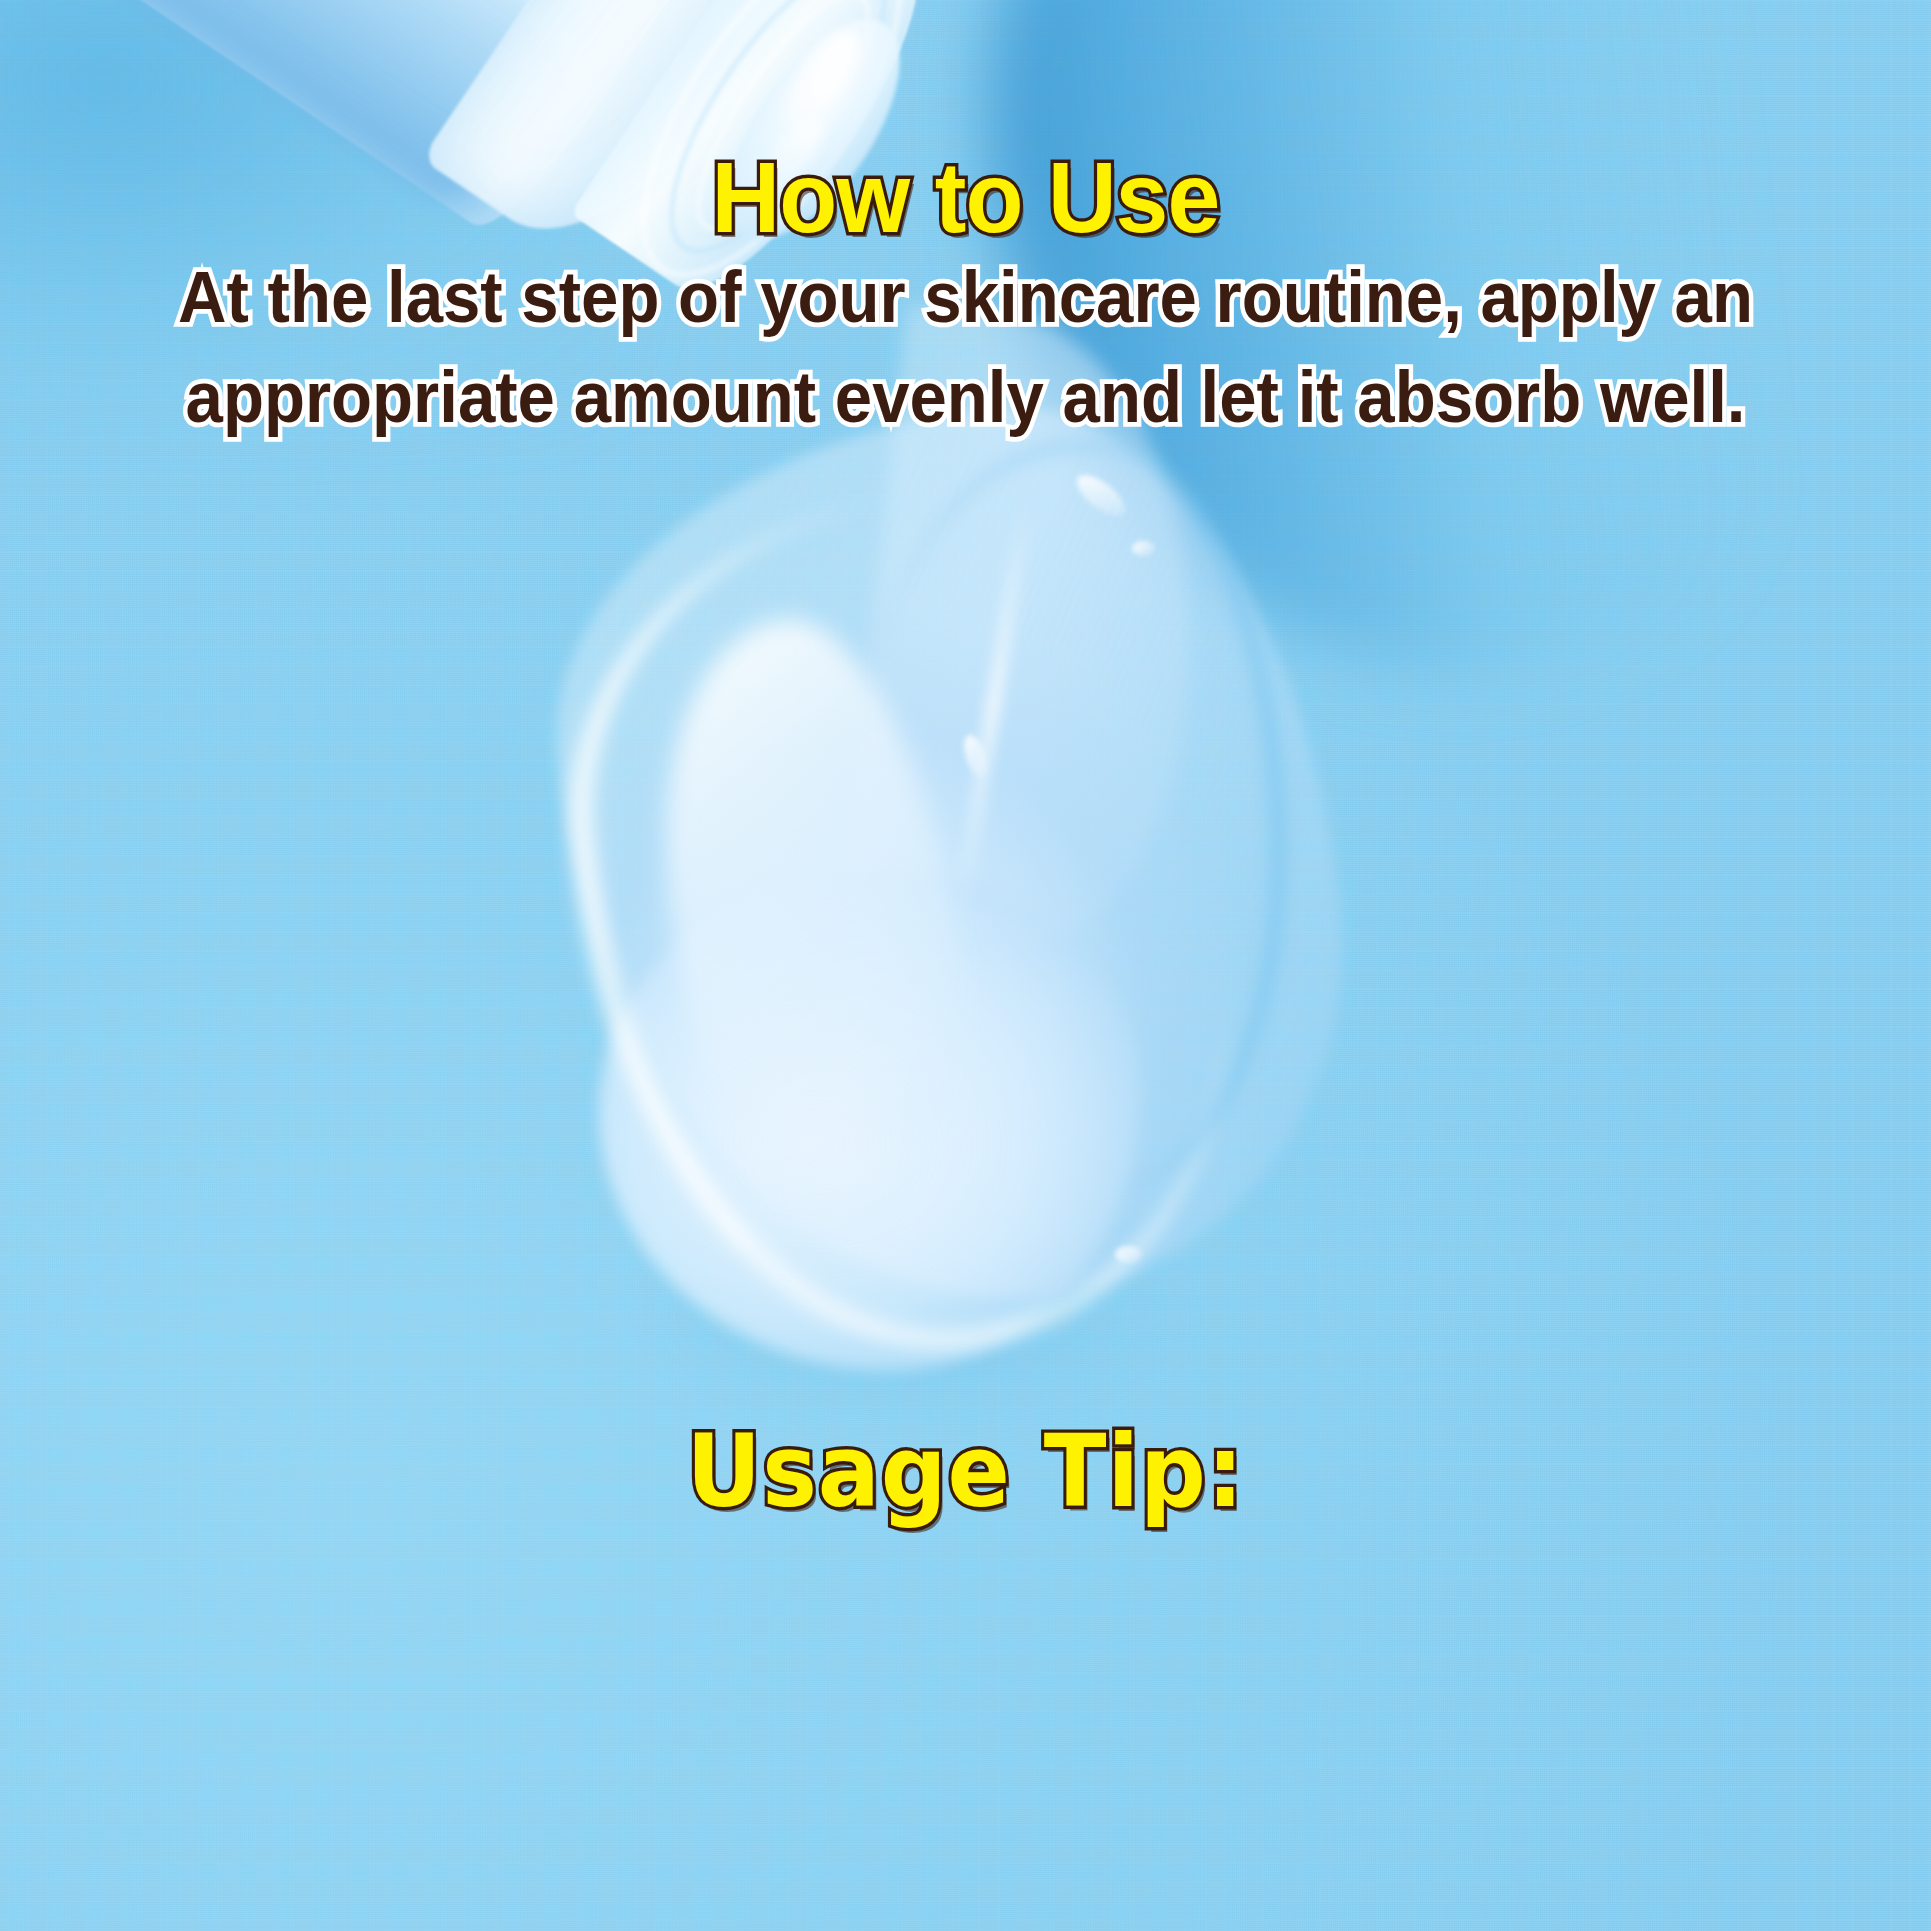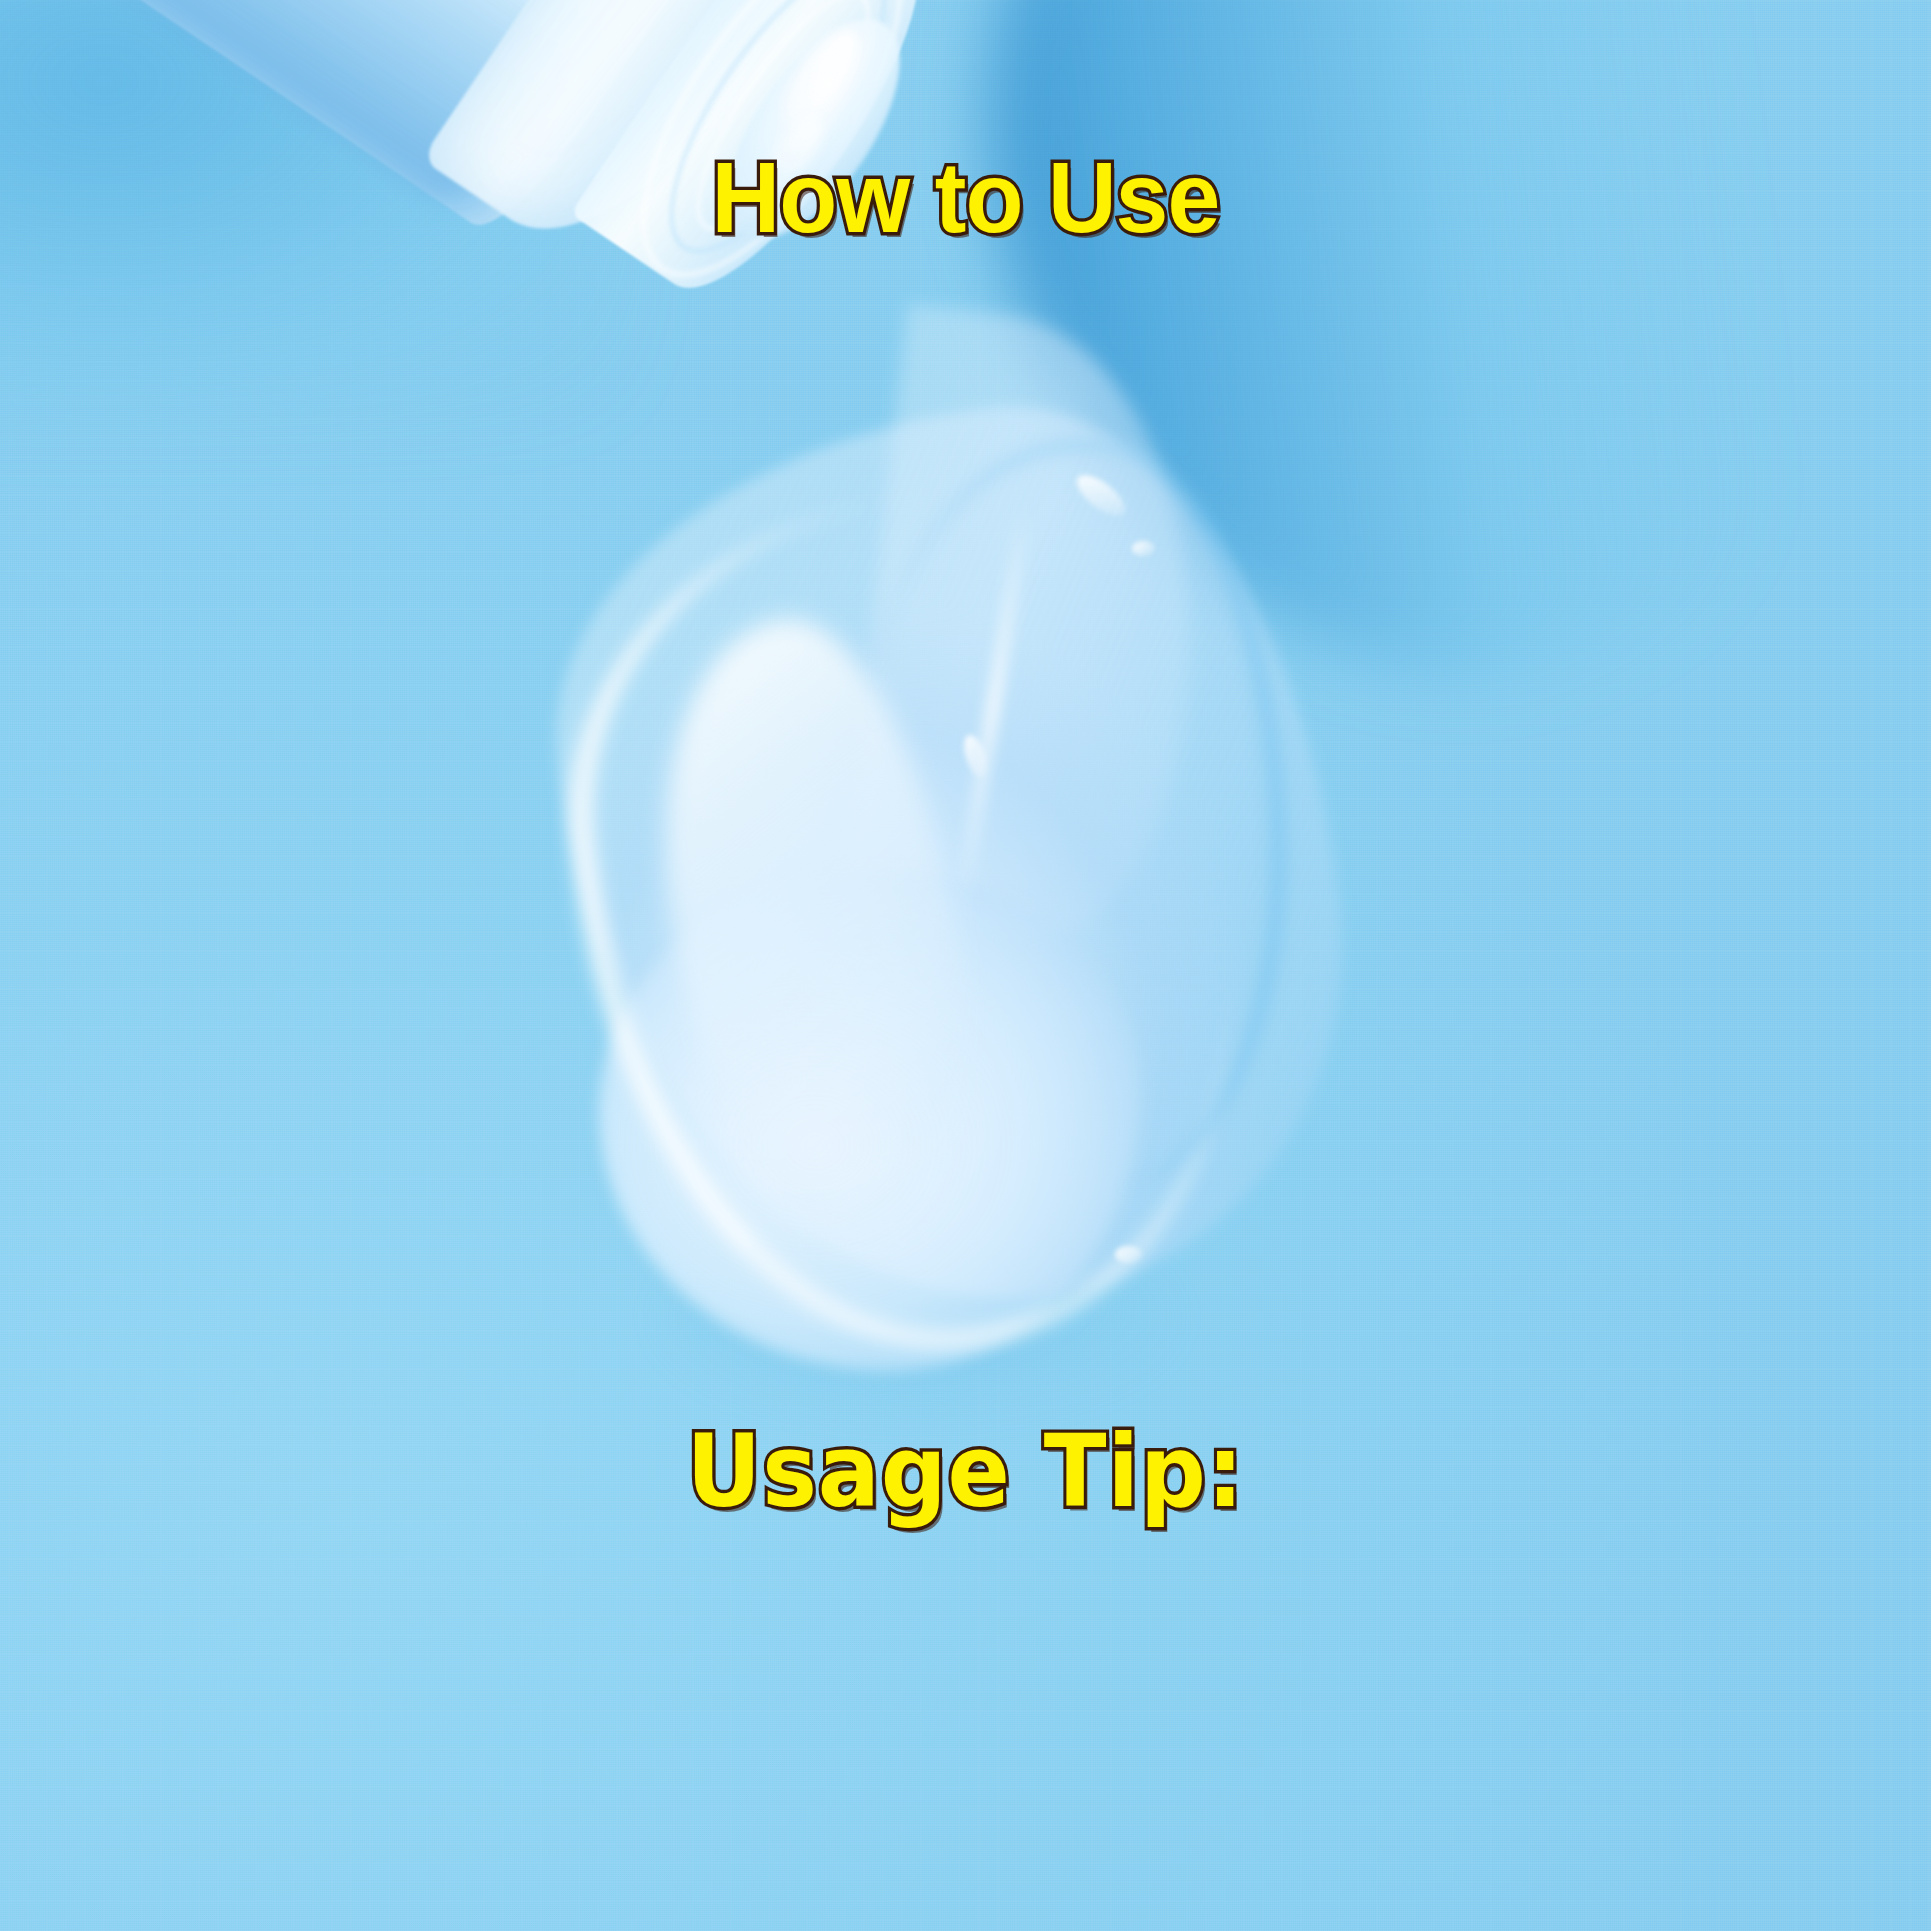--- a/index.html
+++ b/index.html
@@ -273,6 +273,10 @@
 
     <div class="heading" id="heading-main">How to Use</div>
 
+    <div class="body-block" id="intro-block">
+      <span class="body-line">At the last step of your skincare routine, apply an</span>
+      <span class="body-line">appropriate amount evenly and let it absorb well.</span>
+    </div>
 
     <div class="heading" id="heading-tip">Usage Tip:</div>
 

